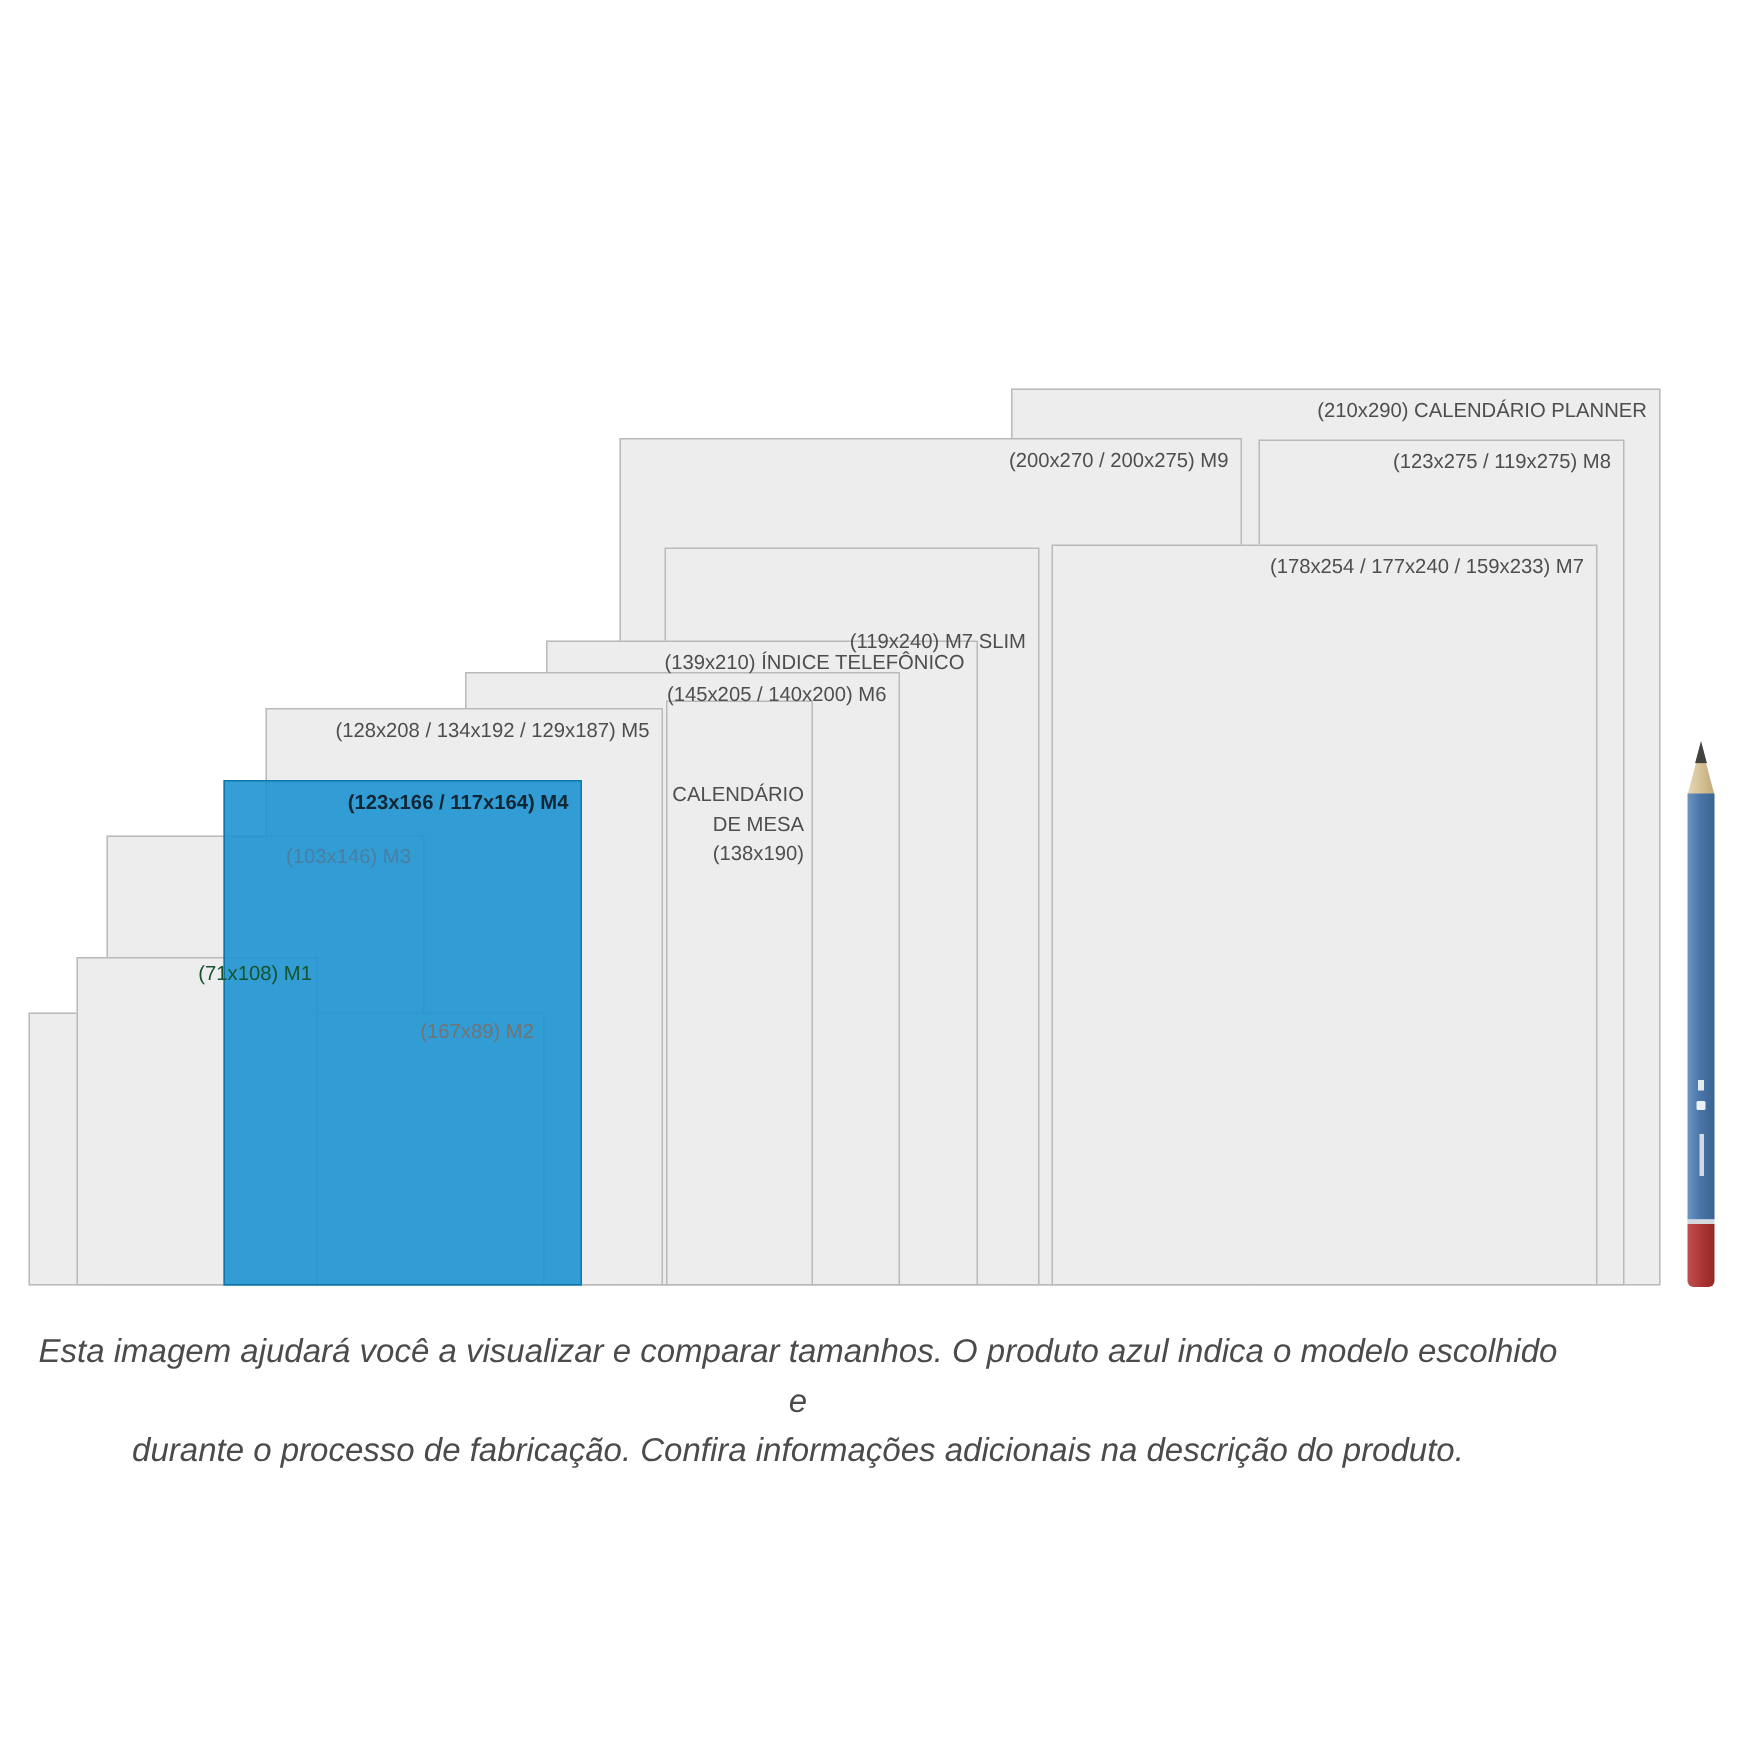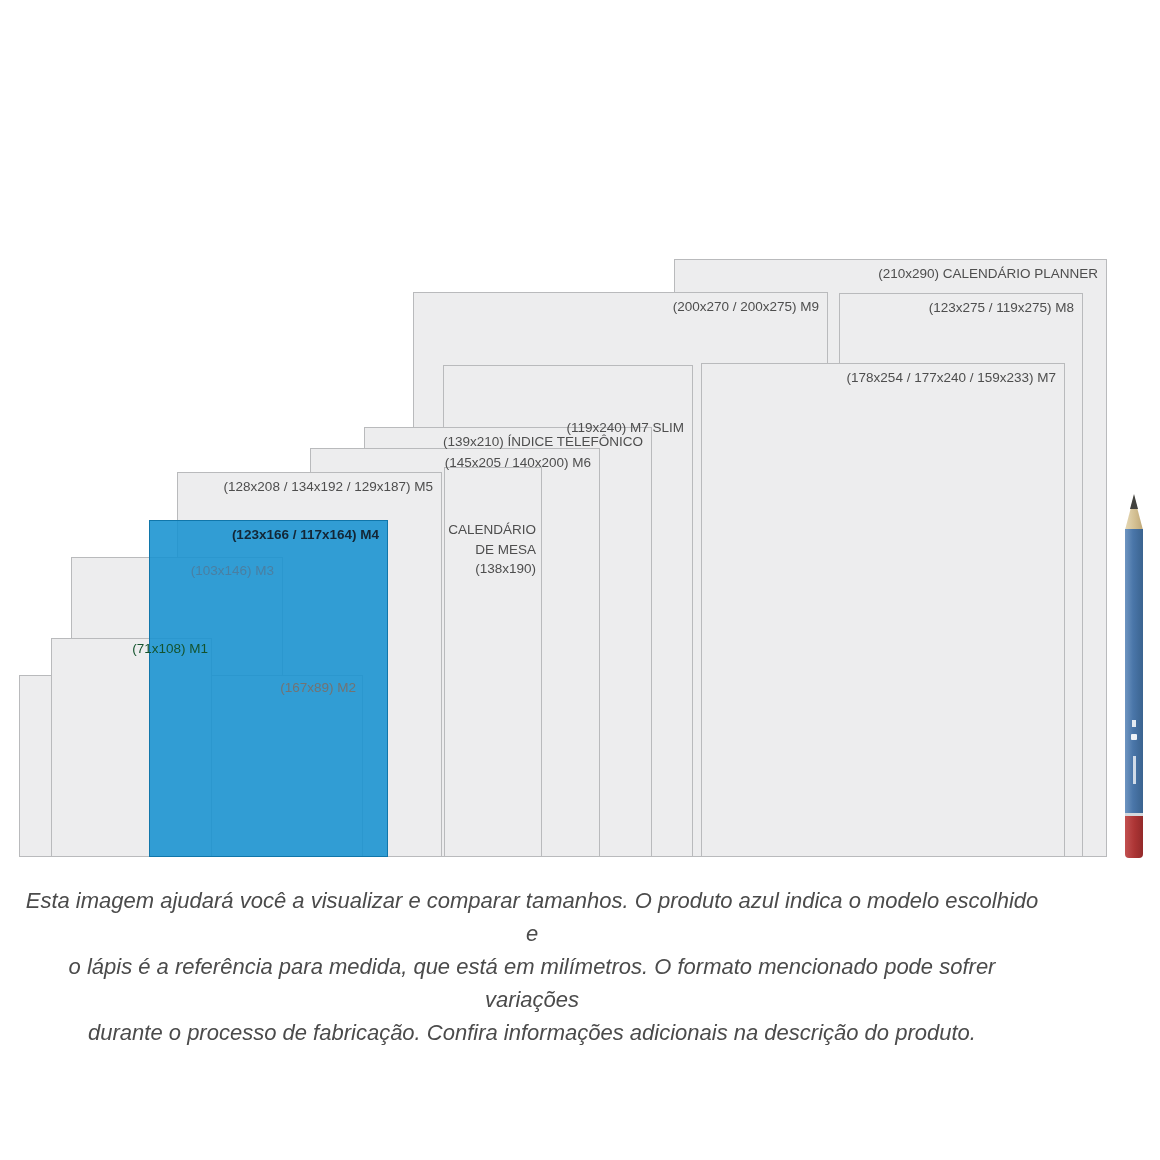--- a/index.html
+++ b/index.html
@@ -101,7 +101,6 @@
 
   <div class="caption">
     <div>Esta imagem ajudará você a visualizar e comparar tamanhos. O produto azul indica o modelo escolhido e</div>
-    <div>o lápis é a referência para medida, que está em milímetros. O formato mencionado pode sofrer variações</div>
     <div>durante o processo de fabricação. Confira informações adicionais na descrição do produto.</div>
   </div>
 

